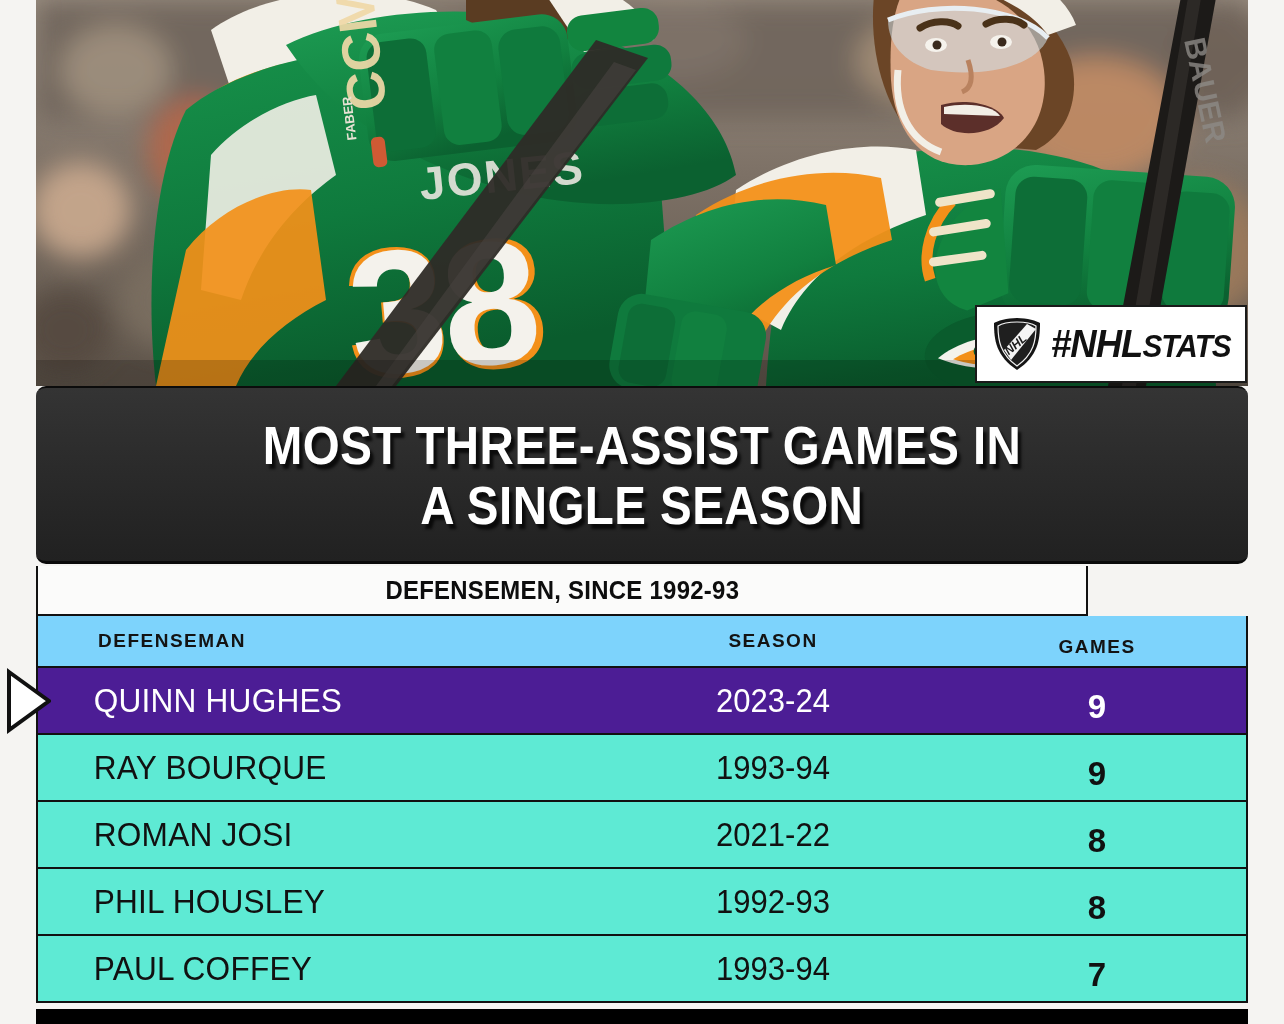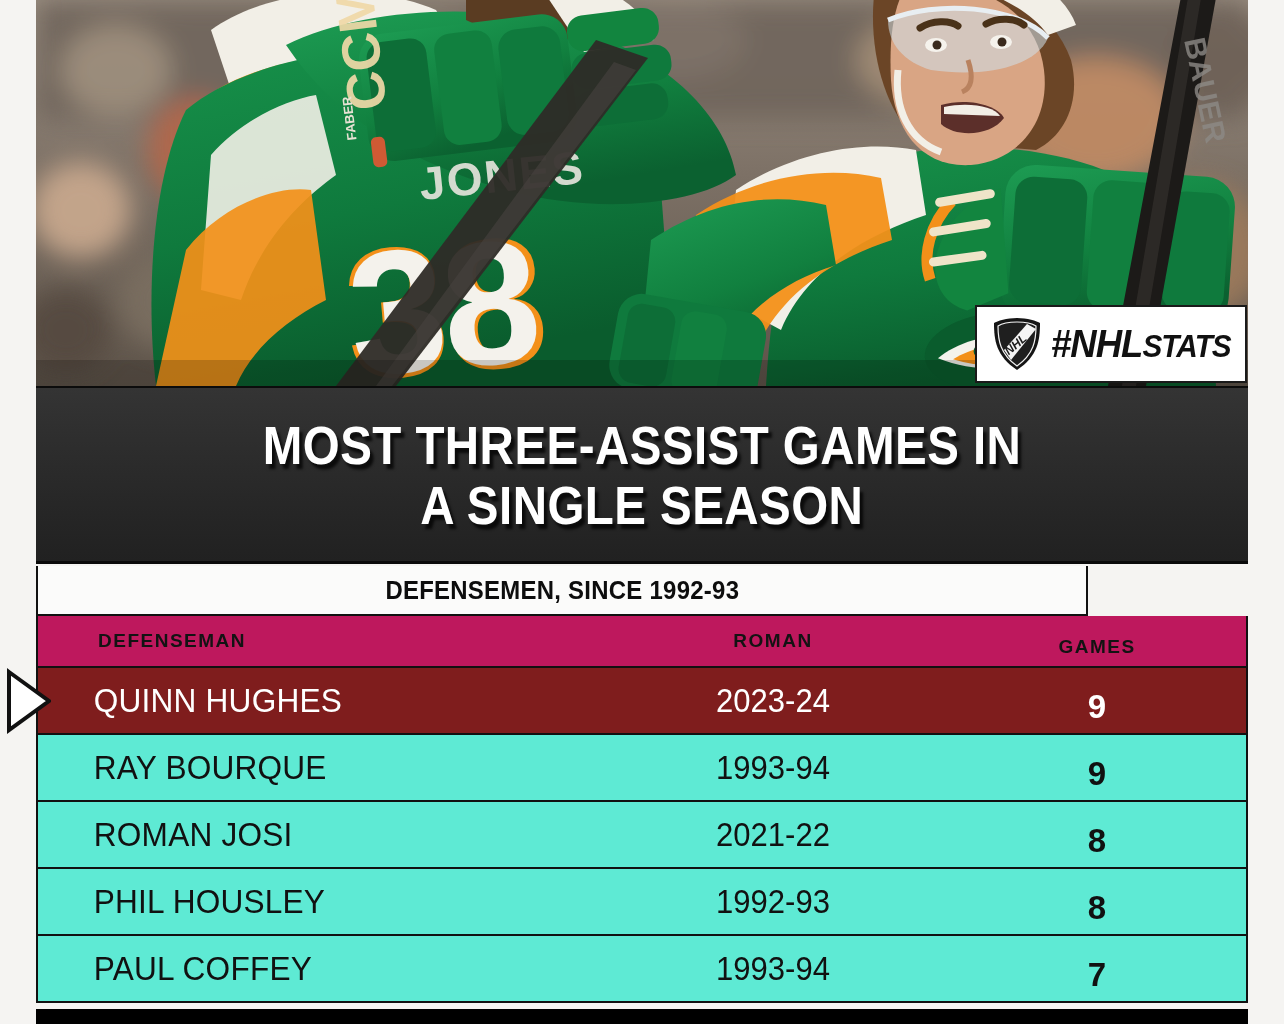--- a/index.html
+++ b/index.html
@@ -79,6 +79,7 @@
     flex-direction: column;
     align-items: center;
     justify-content: center;
+    border-radius: 10px;
   }
   .title-line {
     color: #ffffff;

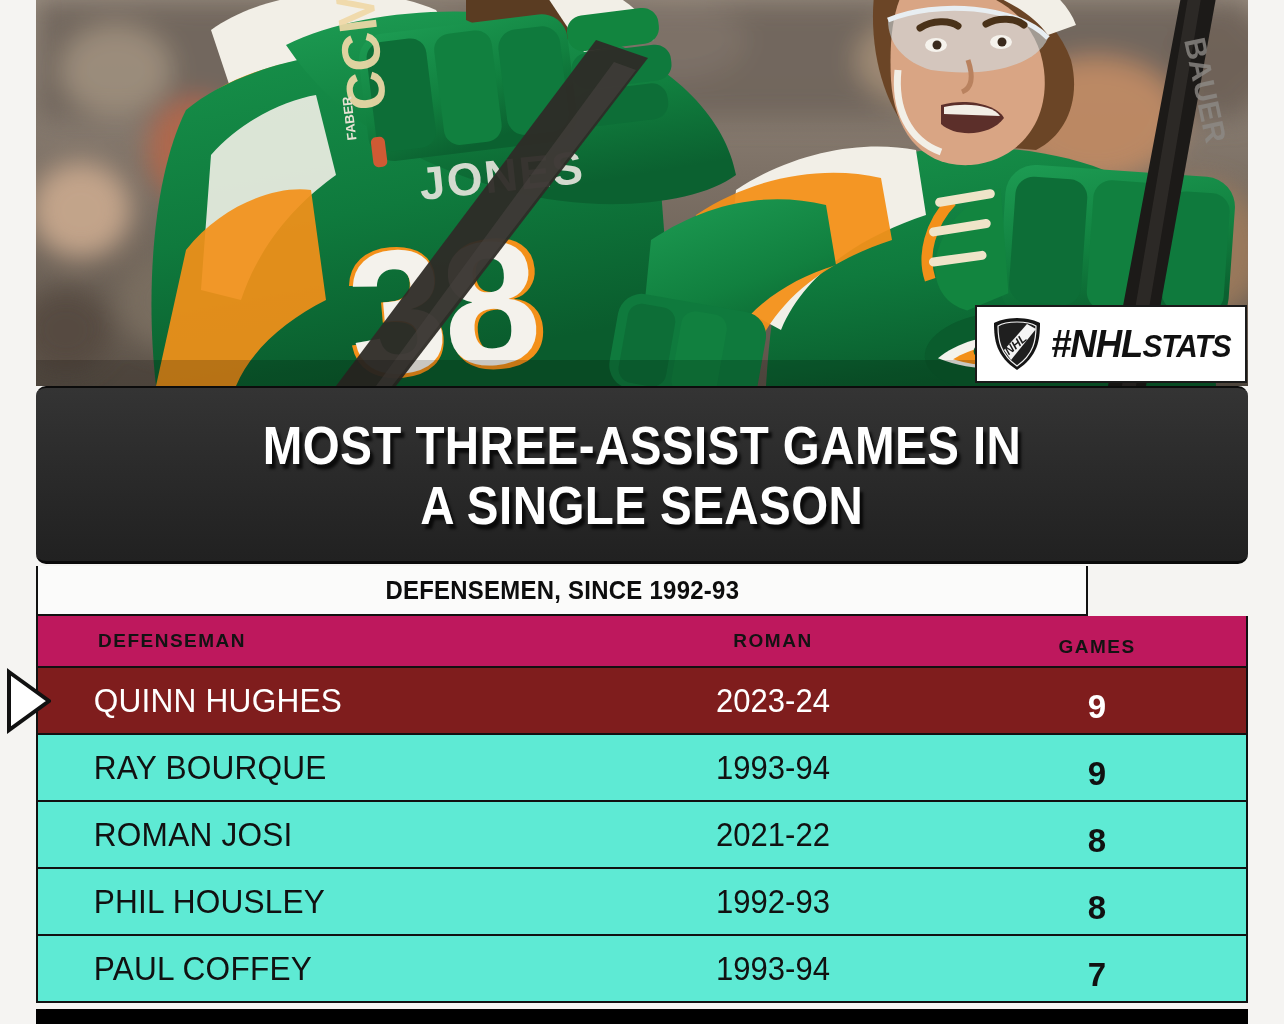--- a/index.html
+++ b/index.html
@@ -140,7 +140,7 @@
   }
   .head-row {
     height: 52px;
-    background: #be185d;
+    background: #7dd3fc;
   }
   .data-row {
     height: 67px;

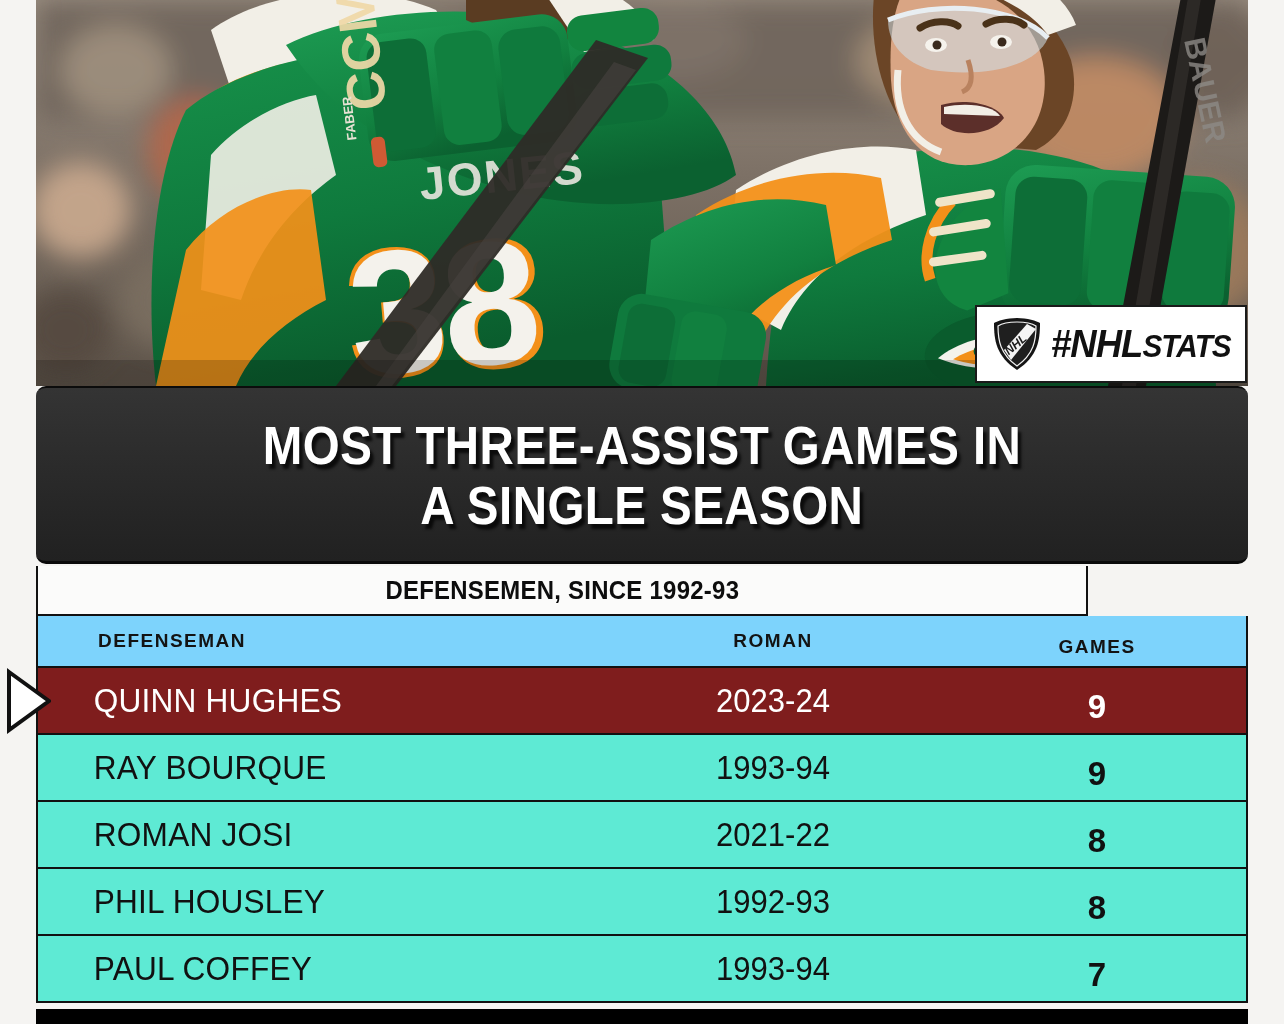--- a/index.html
+++ b/index.html
@@ -411,7 +411,7 @@
 
     <div class="row head-row">
       <div class="c-name">DEFENSEMAN</div>
-      <div class="c-season">ROMAN</div>
+      <div class="c-season">SEASON</div>
       <div class="c-games">GAMES</div>
     </div>
 

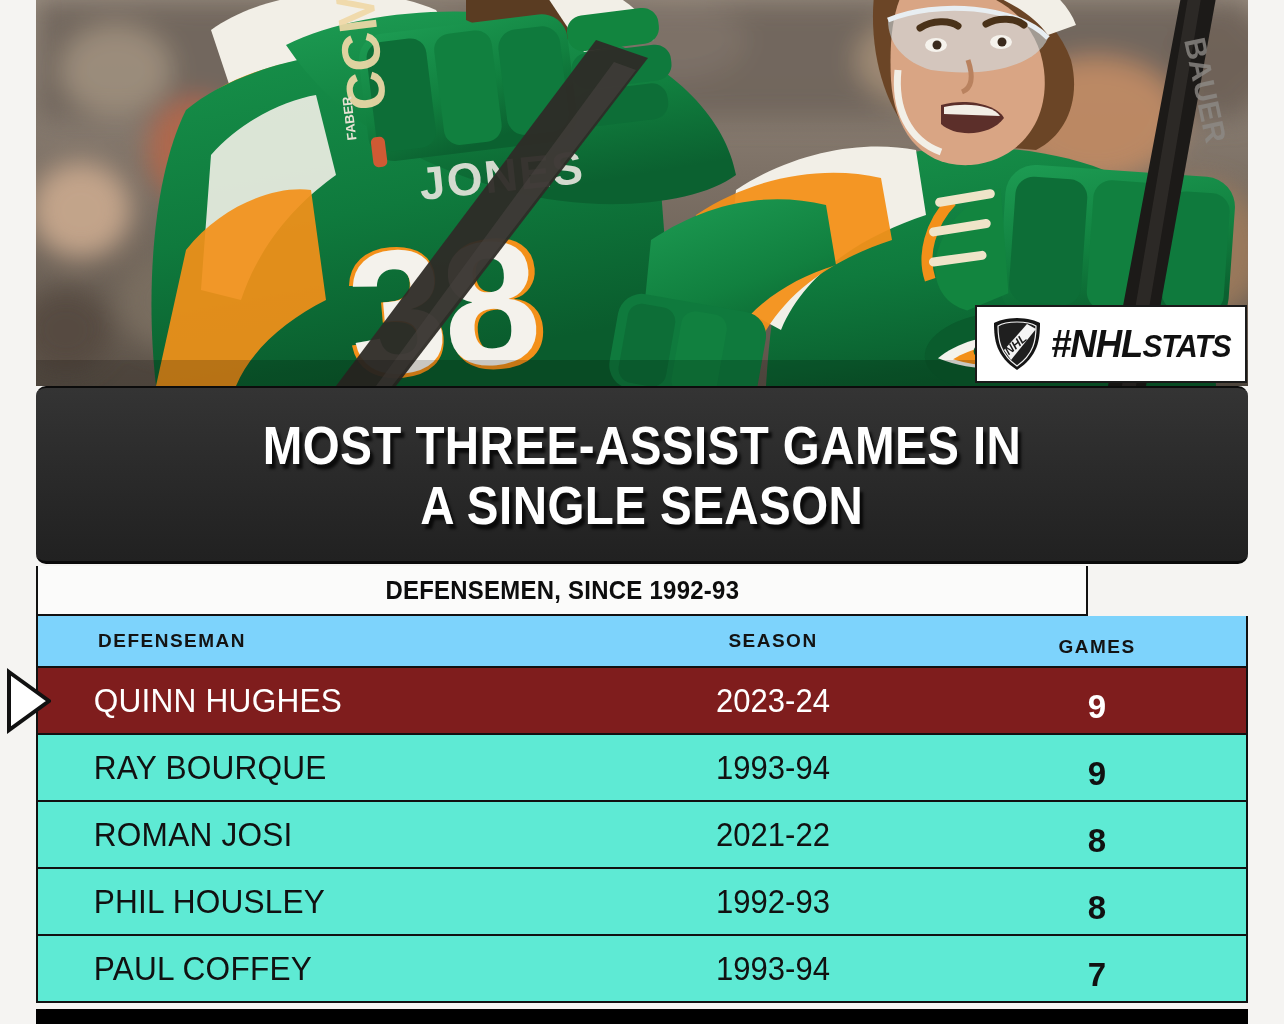--- a/index.html
+++ b/index.html
@@ -147,7 +147,7 @@
     background: #5eead4;
   }
   .data-row.highlight {
-    background: #7f1d1d;
+    background: #4c1d95;
     border-bottom: 2px solid #111;
   }
 

